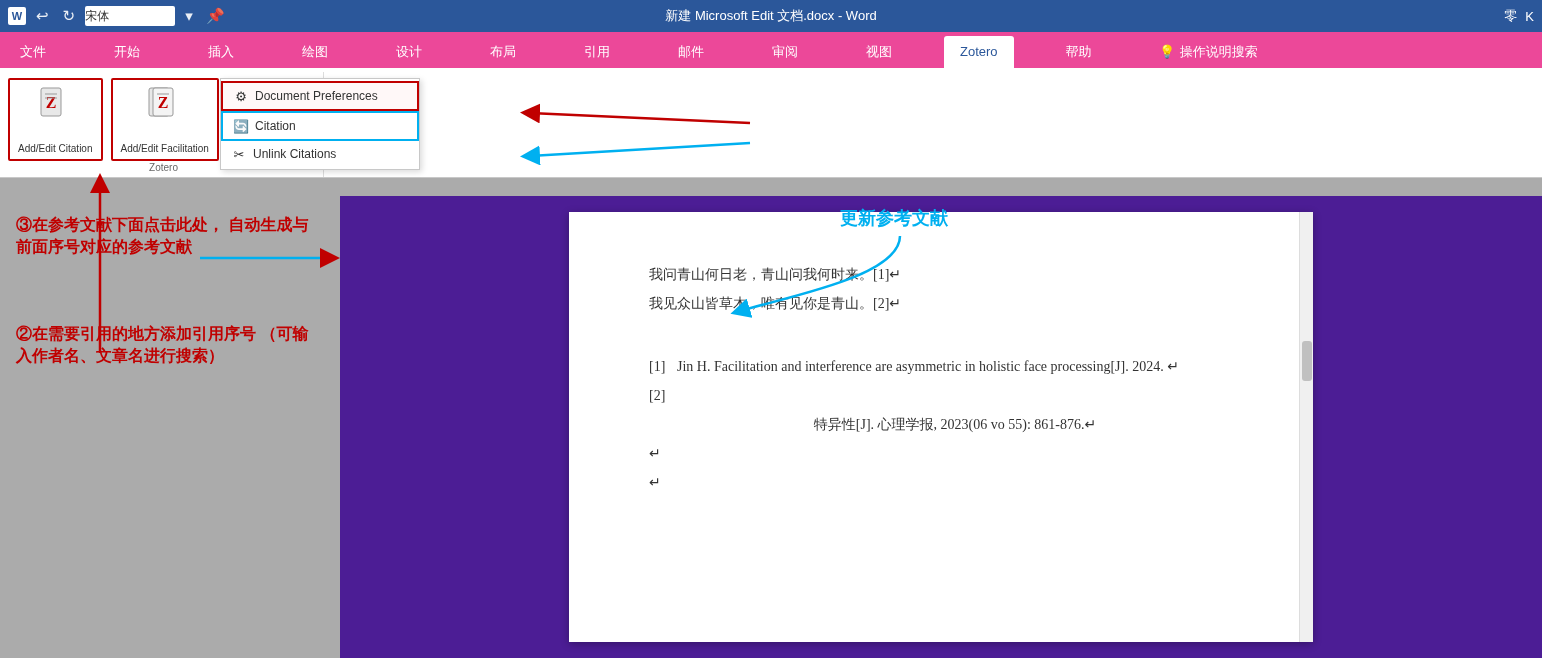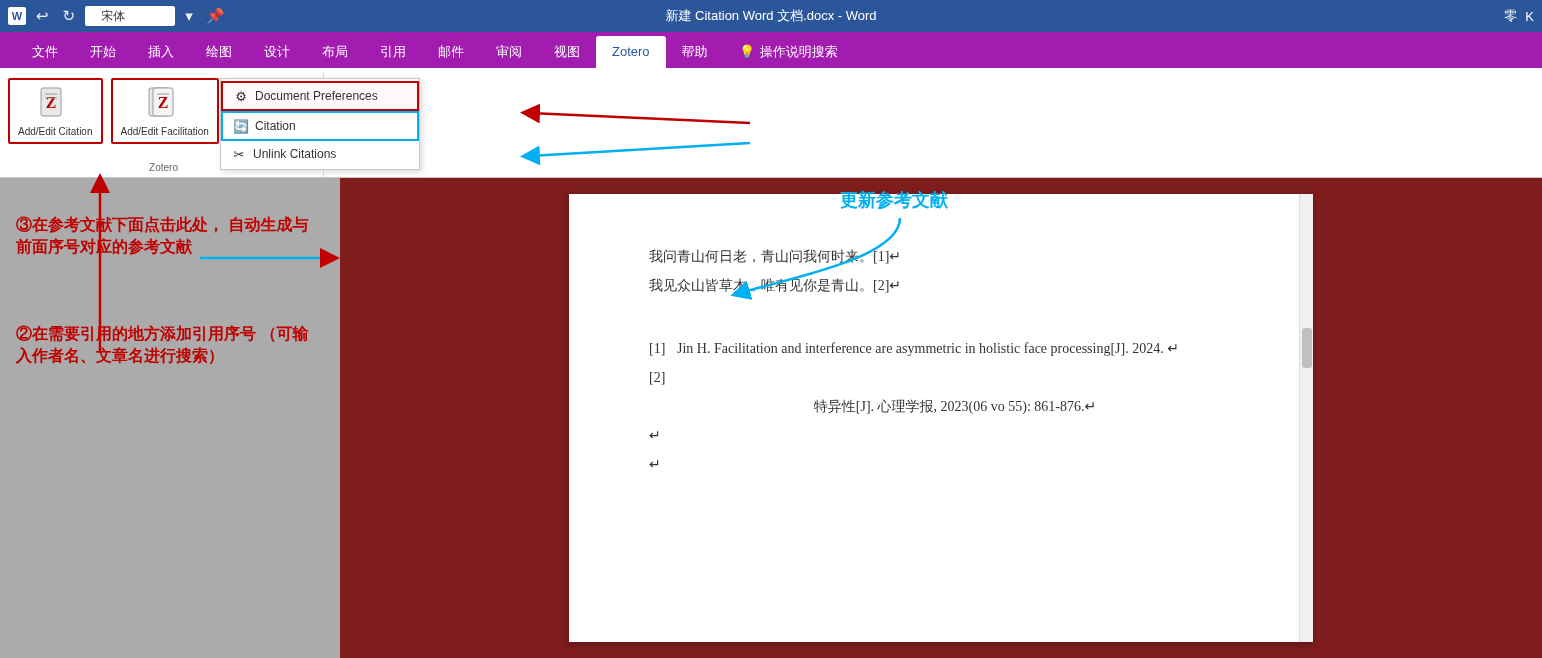--- a/index.html
+++ b/index.html
@@ -39,7 +39,7 @@
       background: white;
       border: none;
       border-radius: 2px;
-      padding: 1px 16px;
+      padding: 1px 0;
       font-size: 12px;
       color: #333;
       width: 90px;

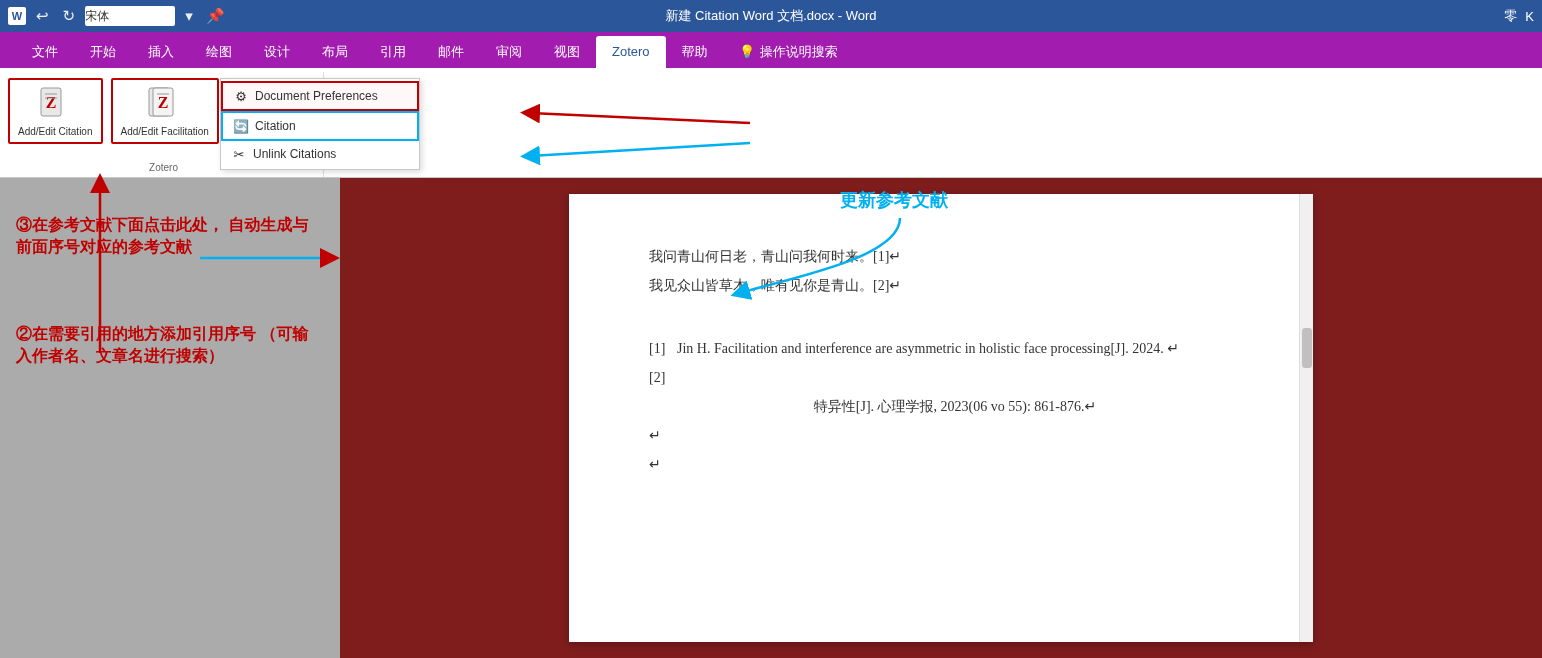--- a/index.html
+++ b/index.html
@@ -303,7 +303,7 @@
     <span class="title-btn">▾</span>
     <span class="title-btn">📌</span>
   </div>
-  <span class="title-text">新建 Citation Word 文档.docx  -  Word</span>
+  <span class="title-text">新建 Microsoft Edit 文档.docx  -  Word</span>
   <div class="title-bar-right">
     <span style="color:white;font-size:13px;">零</span>
     <span style="color:white;font-size:13px;">K</span>

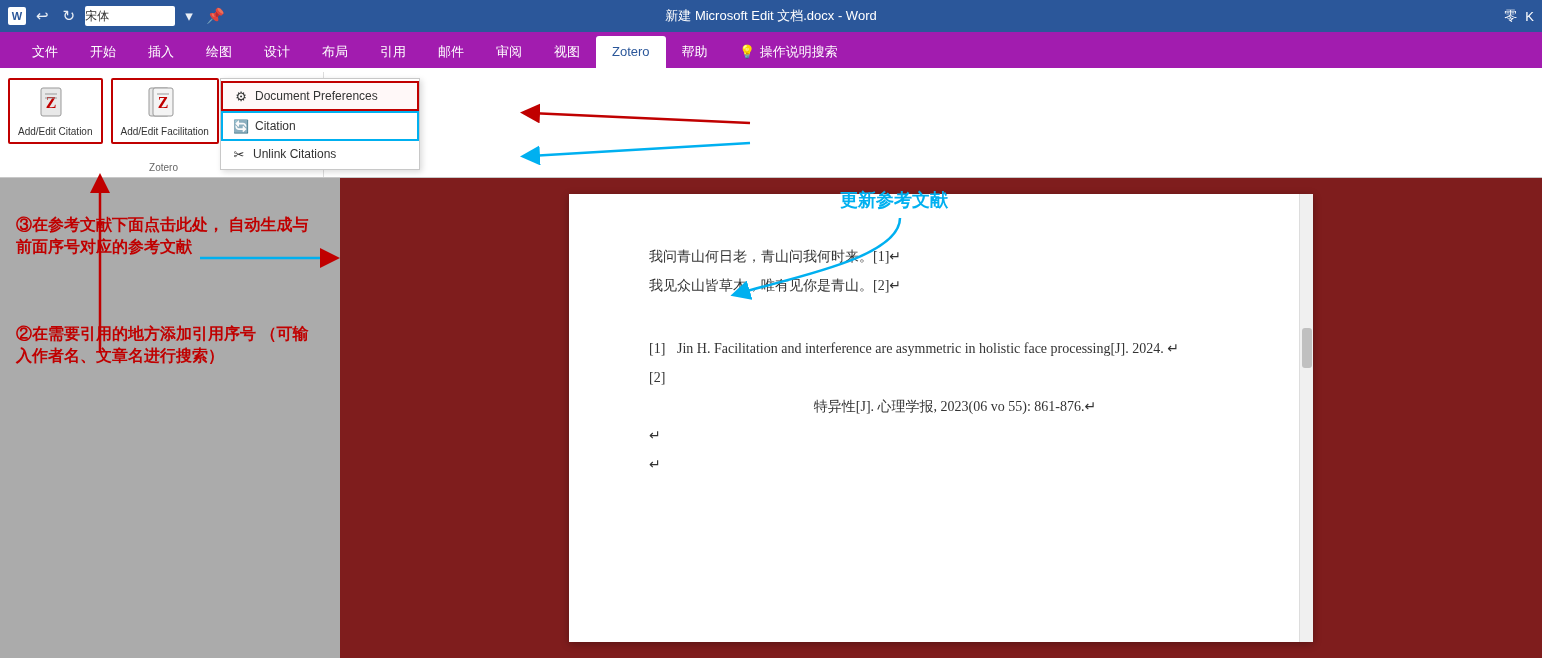--- a/index.html
+++ b/index.html
@@ -56,11 +56,12 @@
 
     
     .ribbon-tabs {
-      background: #a21caf;
+      background: #ec4899;
       height: 36px;
       display: flex;
       align-items: flex-end;
-      padding-left: 16px;
+      padding-left: 4px;
+      gap: 36px;
     }
     .ribbon-tab {
       padding: 6px 16px 7px;

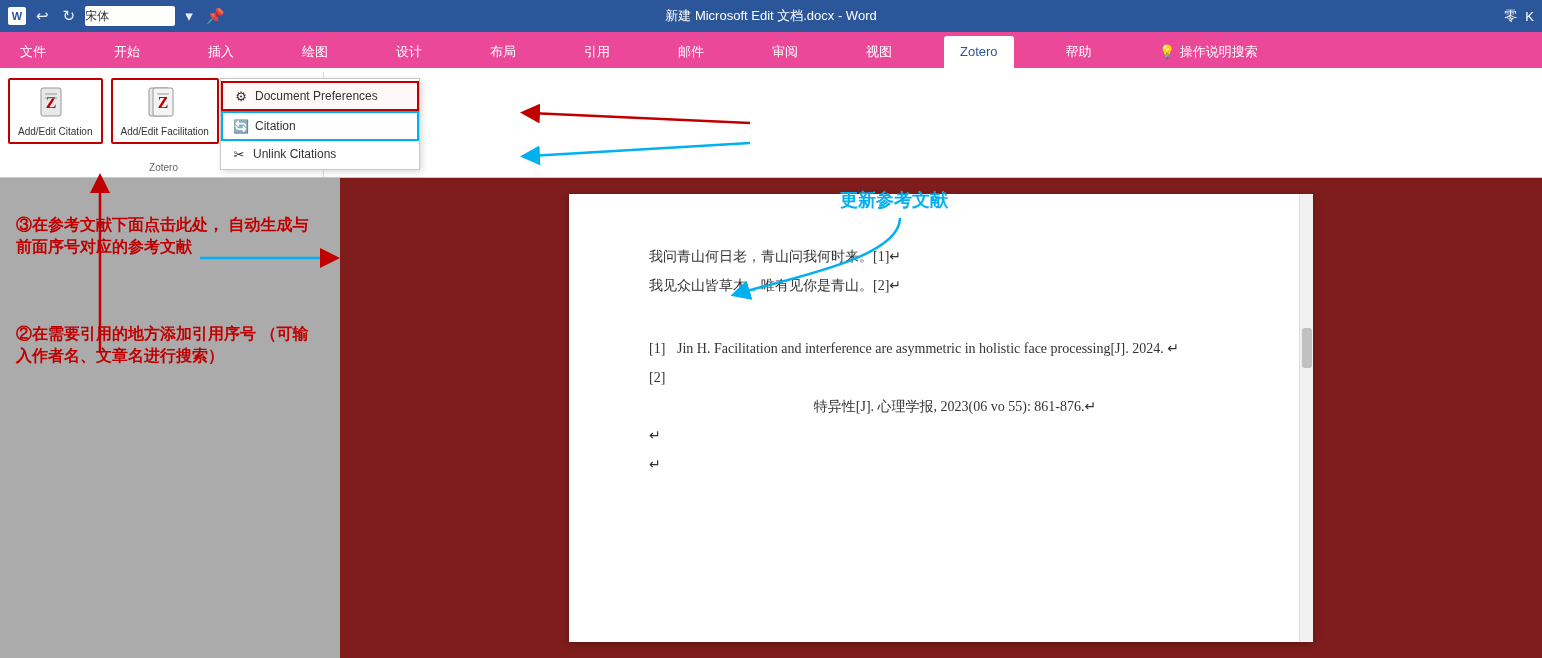--- a/index.html
+++ b/index.html
@@ -141,7 +141,7 @@
       text-align: center;
       line-height: 1.2;
       font-family: 'Microsoft YaHei', Arial, sans-serif;
-      margin-top: 2px;
+      margin-top: 19px;
     }
 
     

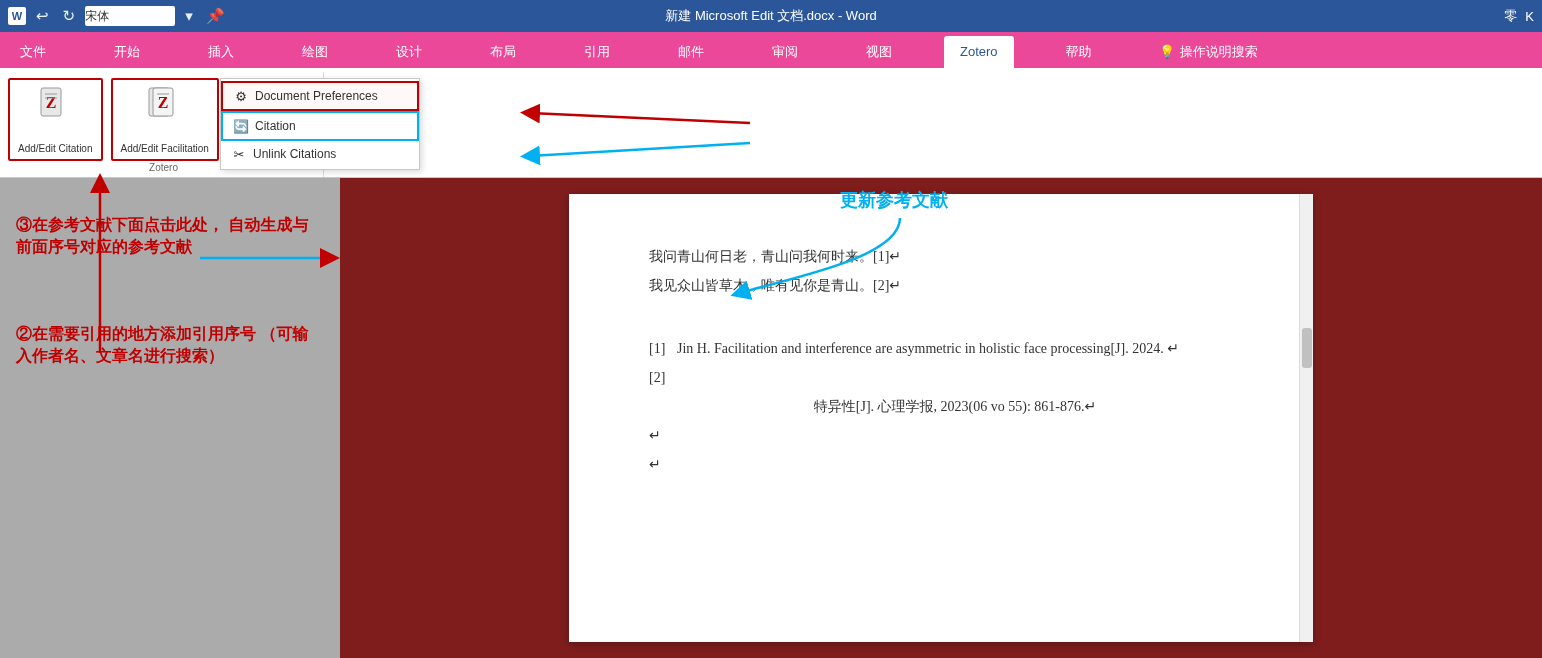--- a/index.html
+++ b/index.html
@@ -208,11 +208,12 @@
     
     .document-area {
       flex: 1;
-      background: #7f1d1d;
+      background: #4c1d95;
       display: flex;
       justify-content: center;
       padding: 16px;
       position: relative;
+      margin-top: 18px;
     }
     .document-page {
       background: white;

